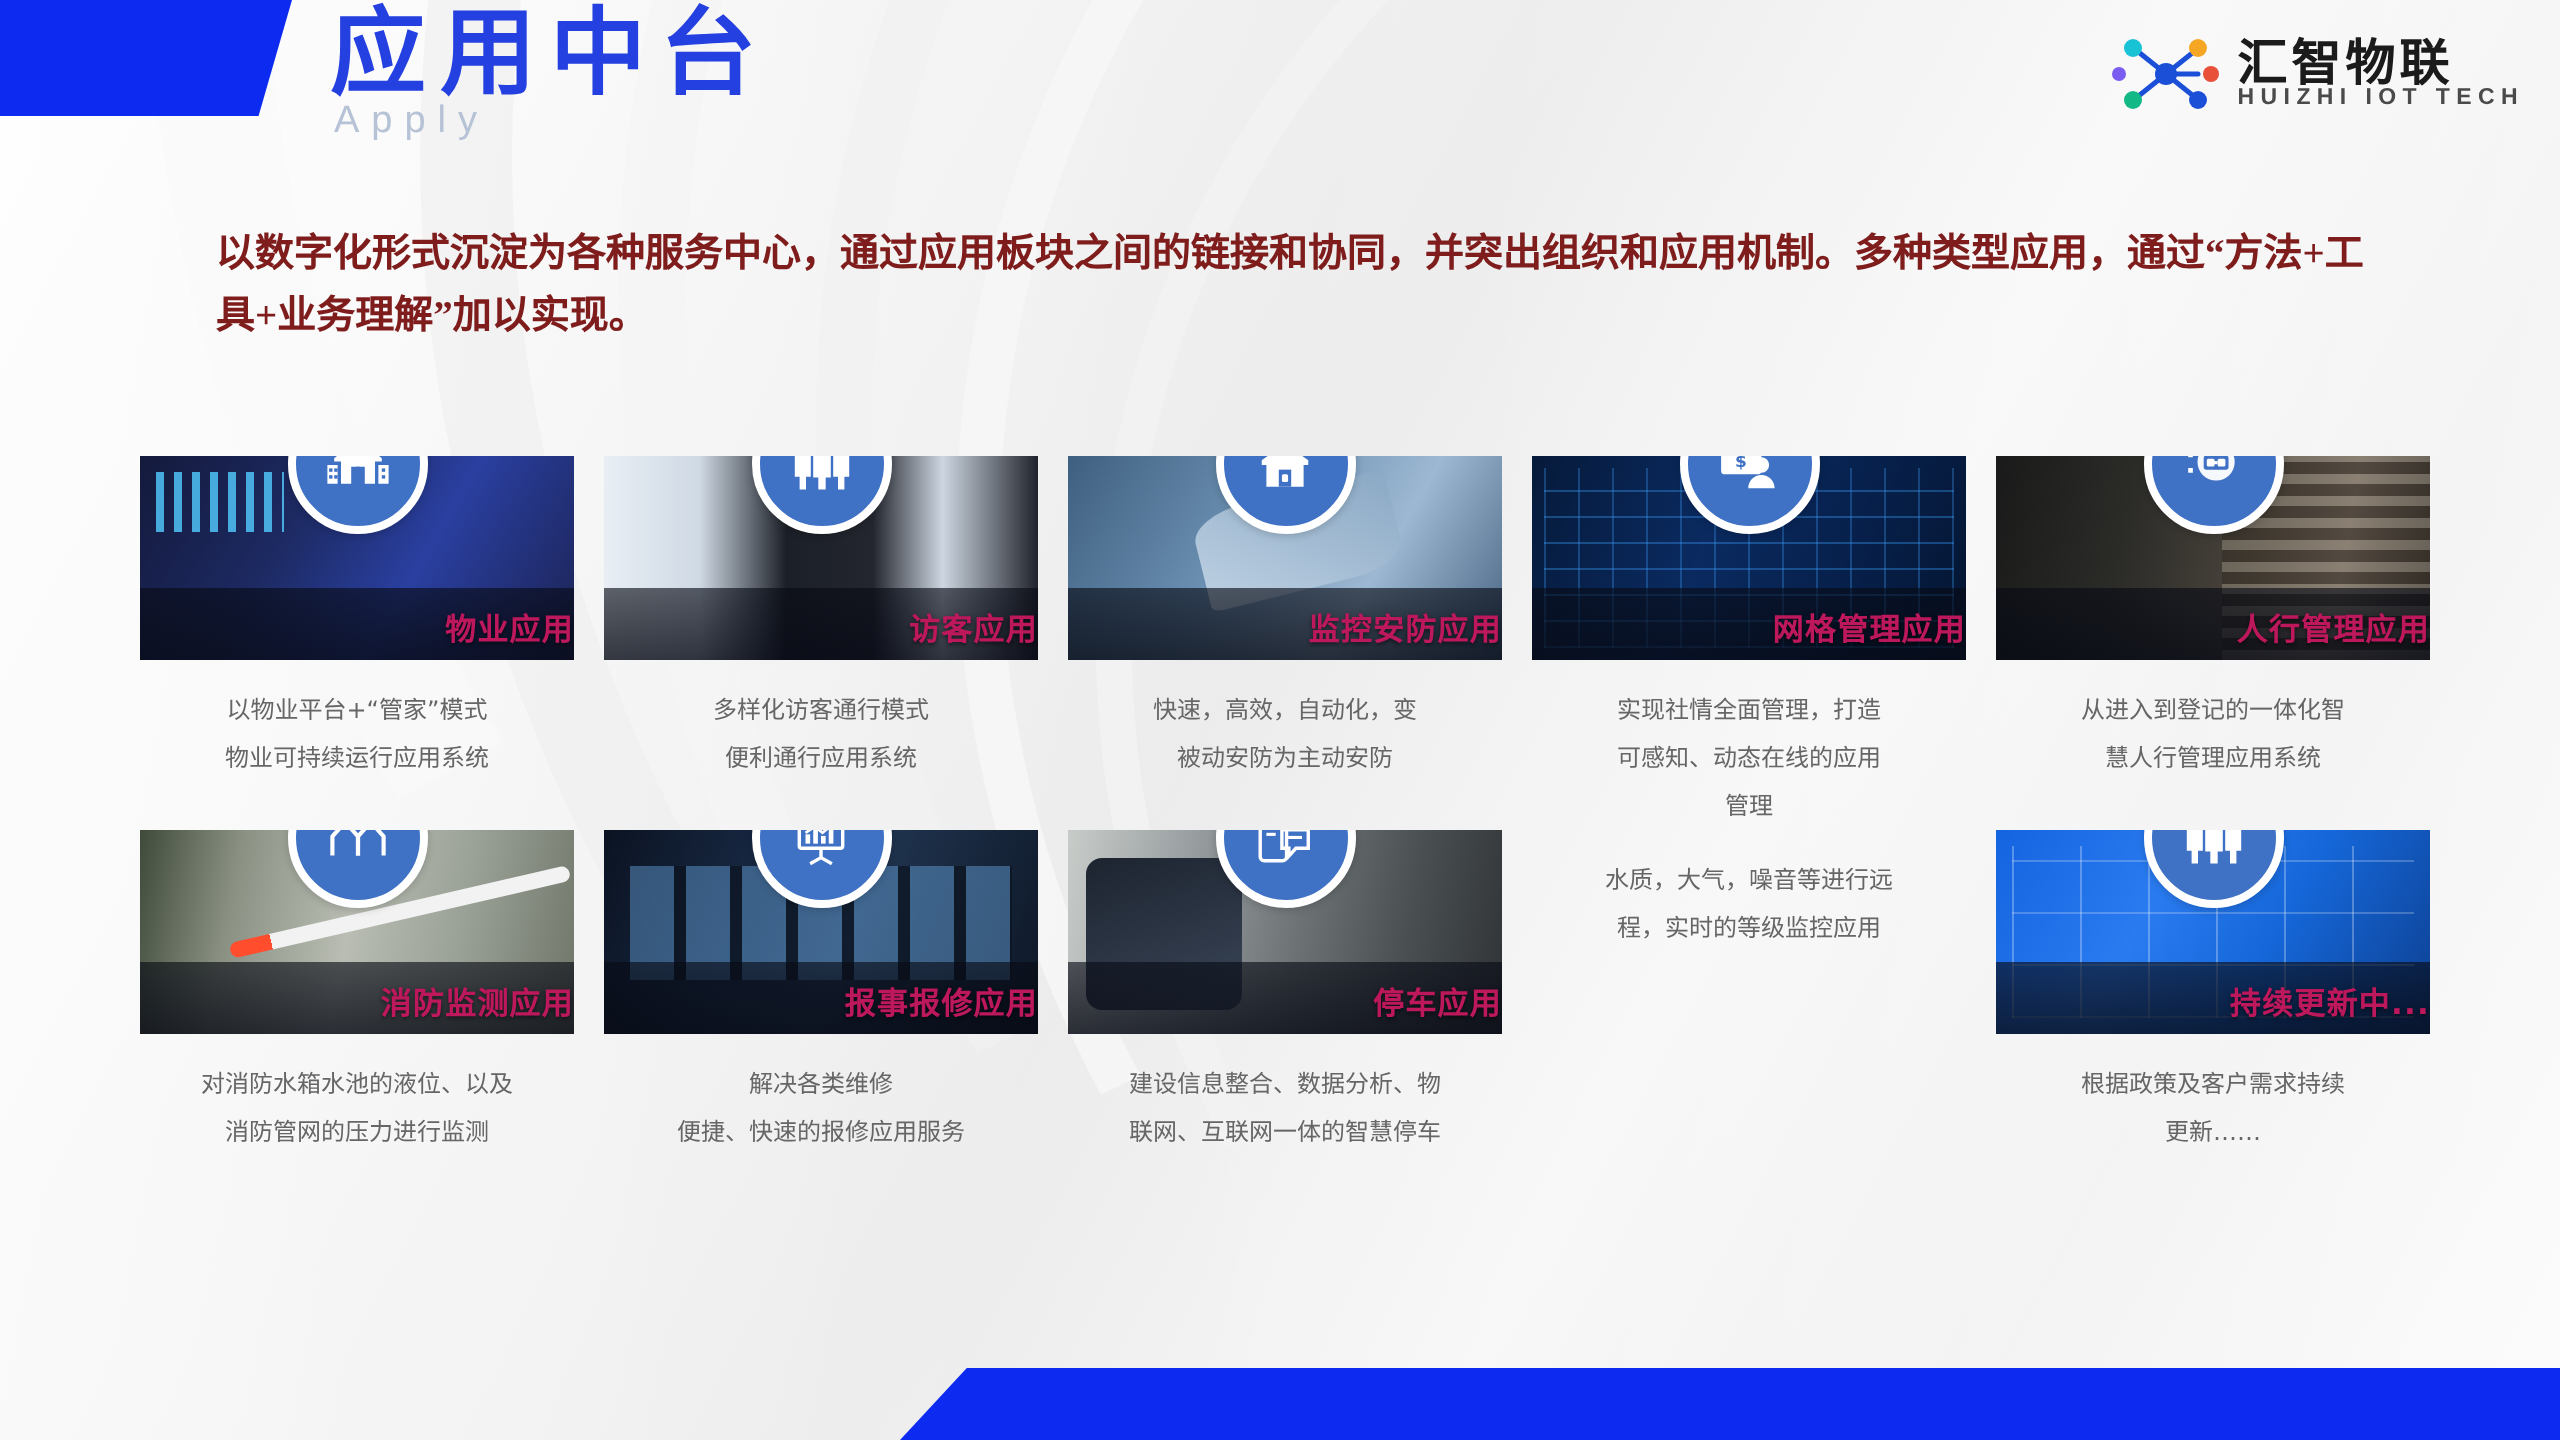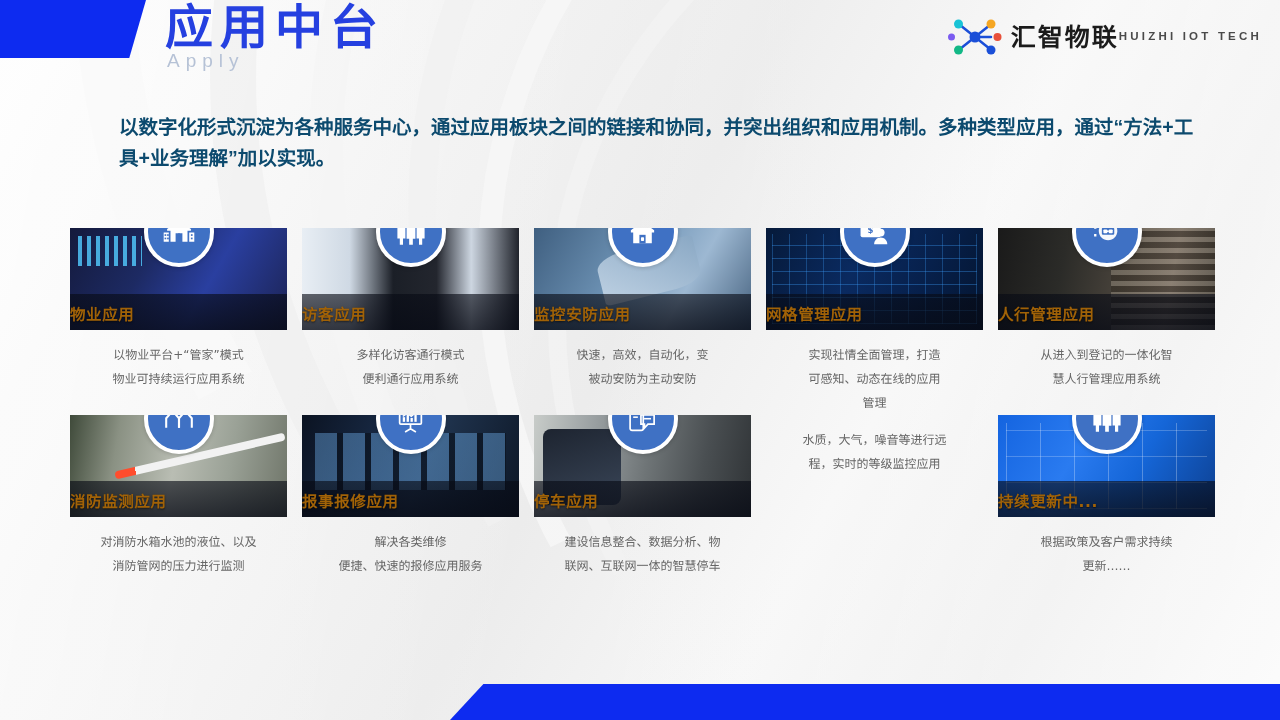--- a/index.html
+++ b/index.html
@@ -49,7 +49,7 @@
   
   .logo{position:absolute;right:18px;top:14px;display:flex;align-items:center;gap:9px;}
   .logo-mark{width:54px;height:46px;flex:none;}
-  .logo-text{display:flex;flex-direction:row;line-height:1;align-items:center;}
+  .logo-text{display:flex;flex-direction:column;line-height:1;}
   .logo-cn{font-size:25px;font-weight:700;color:#1b1b1b;letter-spacing:2px;
     font-family:"DejaVu Sans","Liberation Sans",sans-serif;}
   .logo-en{font-size:11.5px;color:#4a4a4a;letter-spacing:3.2px;margin-top:0;font-weight:600;}

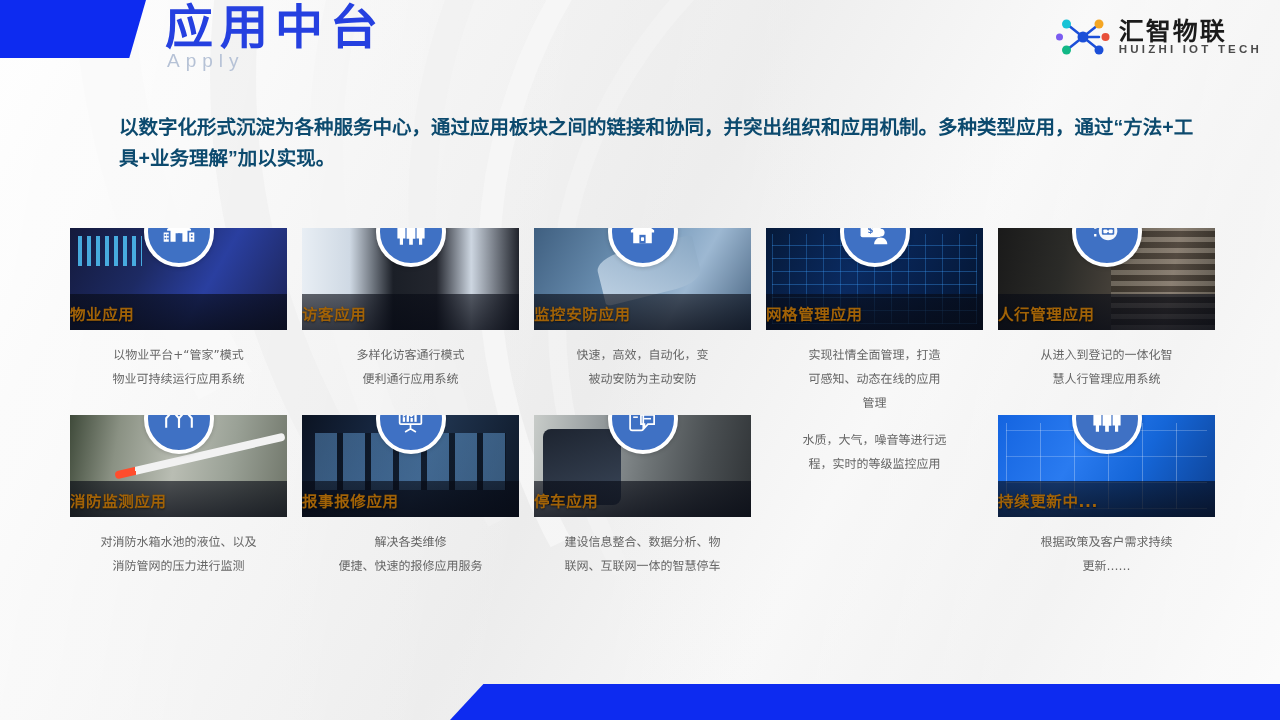--- a/index.html
+++ b/index.html
@@ -55,9 +55,9 @@
   .logo-en{font-size:11.5px;color:#4a4a4a;letter-spacing:3.2px;margin-top:0;font-weight:600;}
 
   
-  .intro{position:absolute;left:119px;top:112px;width:1075px;
-    font-size:19.5px;line-height:31px;color:#0c4a6e;font-weight:700;
-    font-family:Liberation Sans, sans-serif;}
+  .intro{position:absolute;left:108px;top:112px;width:1075px;
+    font-size:19.5px;line-height:31px;color:#7f1d1d;font-weight:700;
+    font-family:Liberation Serif, serif;}
 
   
   .grid{position:absolute;left:70px;top:228px;width:1145px;}

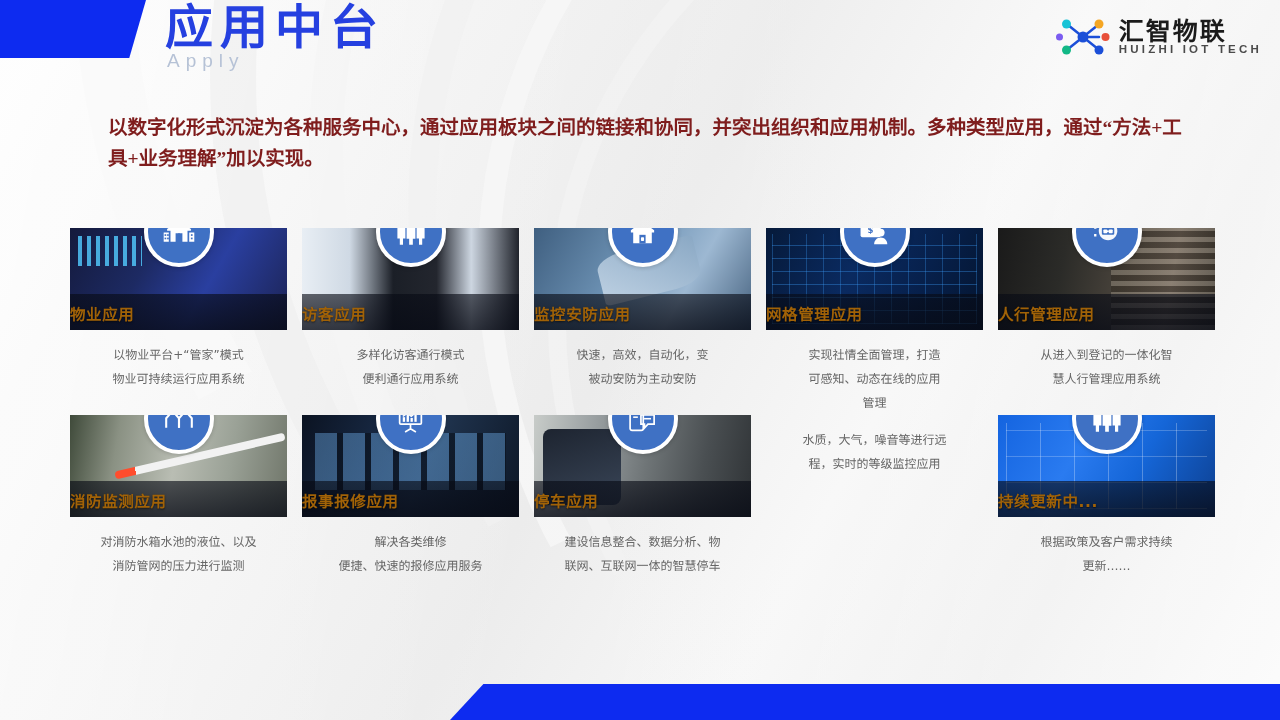--- a/index.html
+++ b/index.html
@@ -68,8 +68,8 @@
   .thumb{position:relative;width:217px;height:102px;overflow:hidden;}
   .thumb-band{position:absolute;left:0;right:0;bottom:0;height:36px;
     background:linear-gradient(180deg,rgba(7,10,20,.62) 0%,rgba(7,10,20,.80) 100%);}
-  .thumb-label{position:absolute;left:0;right:0;bottom:6px;text-align:left;
-    color:#a16207;font-size:15.5px;font-weight:700;letter-spacing:.6px;
+  .thumb-label{position:absolute;left:0;right:0;bottom:6px;text-align:right;
+    color:#be185d;font-size:15.5px;font-weight:700;letter-spacing:.6px;
     text-shadow:0 1px 2px rgba(0,0,0,.55);
     font-family:"DejaVu Sans","Liberation Sans",sans-serif;}
 

